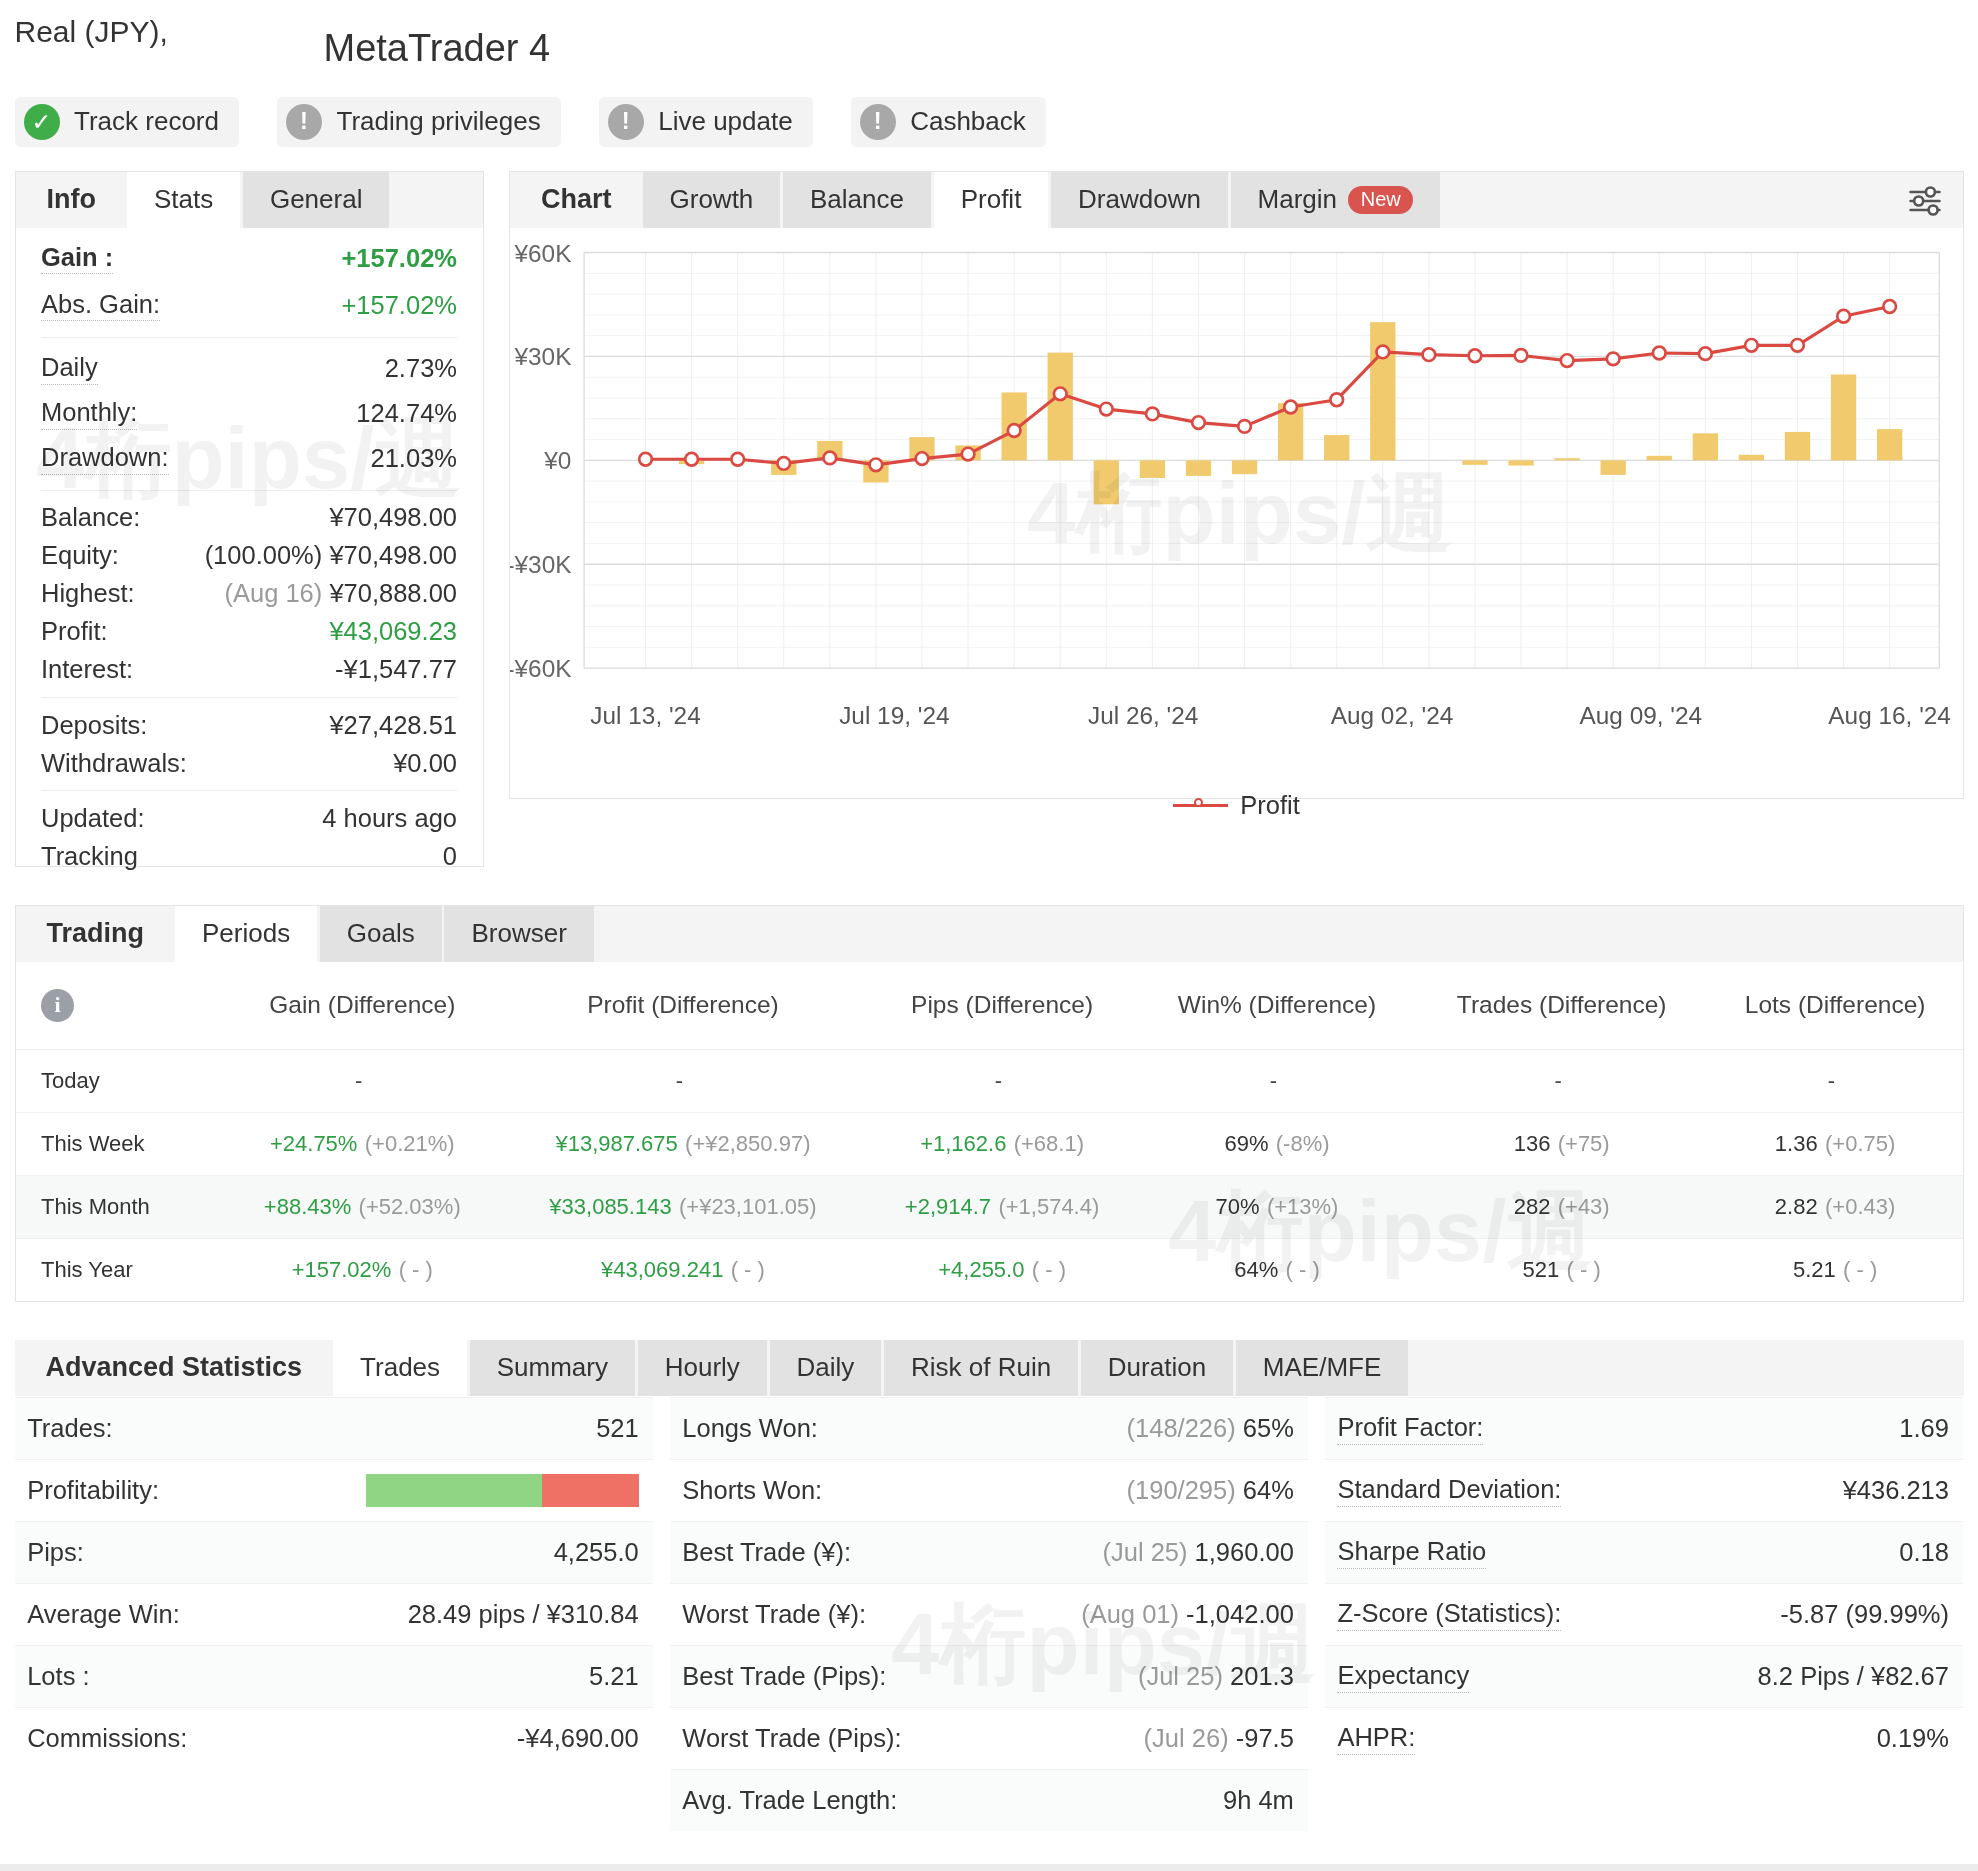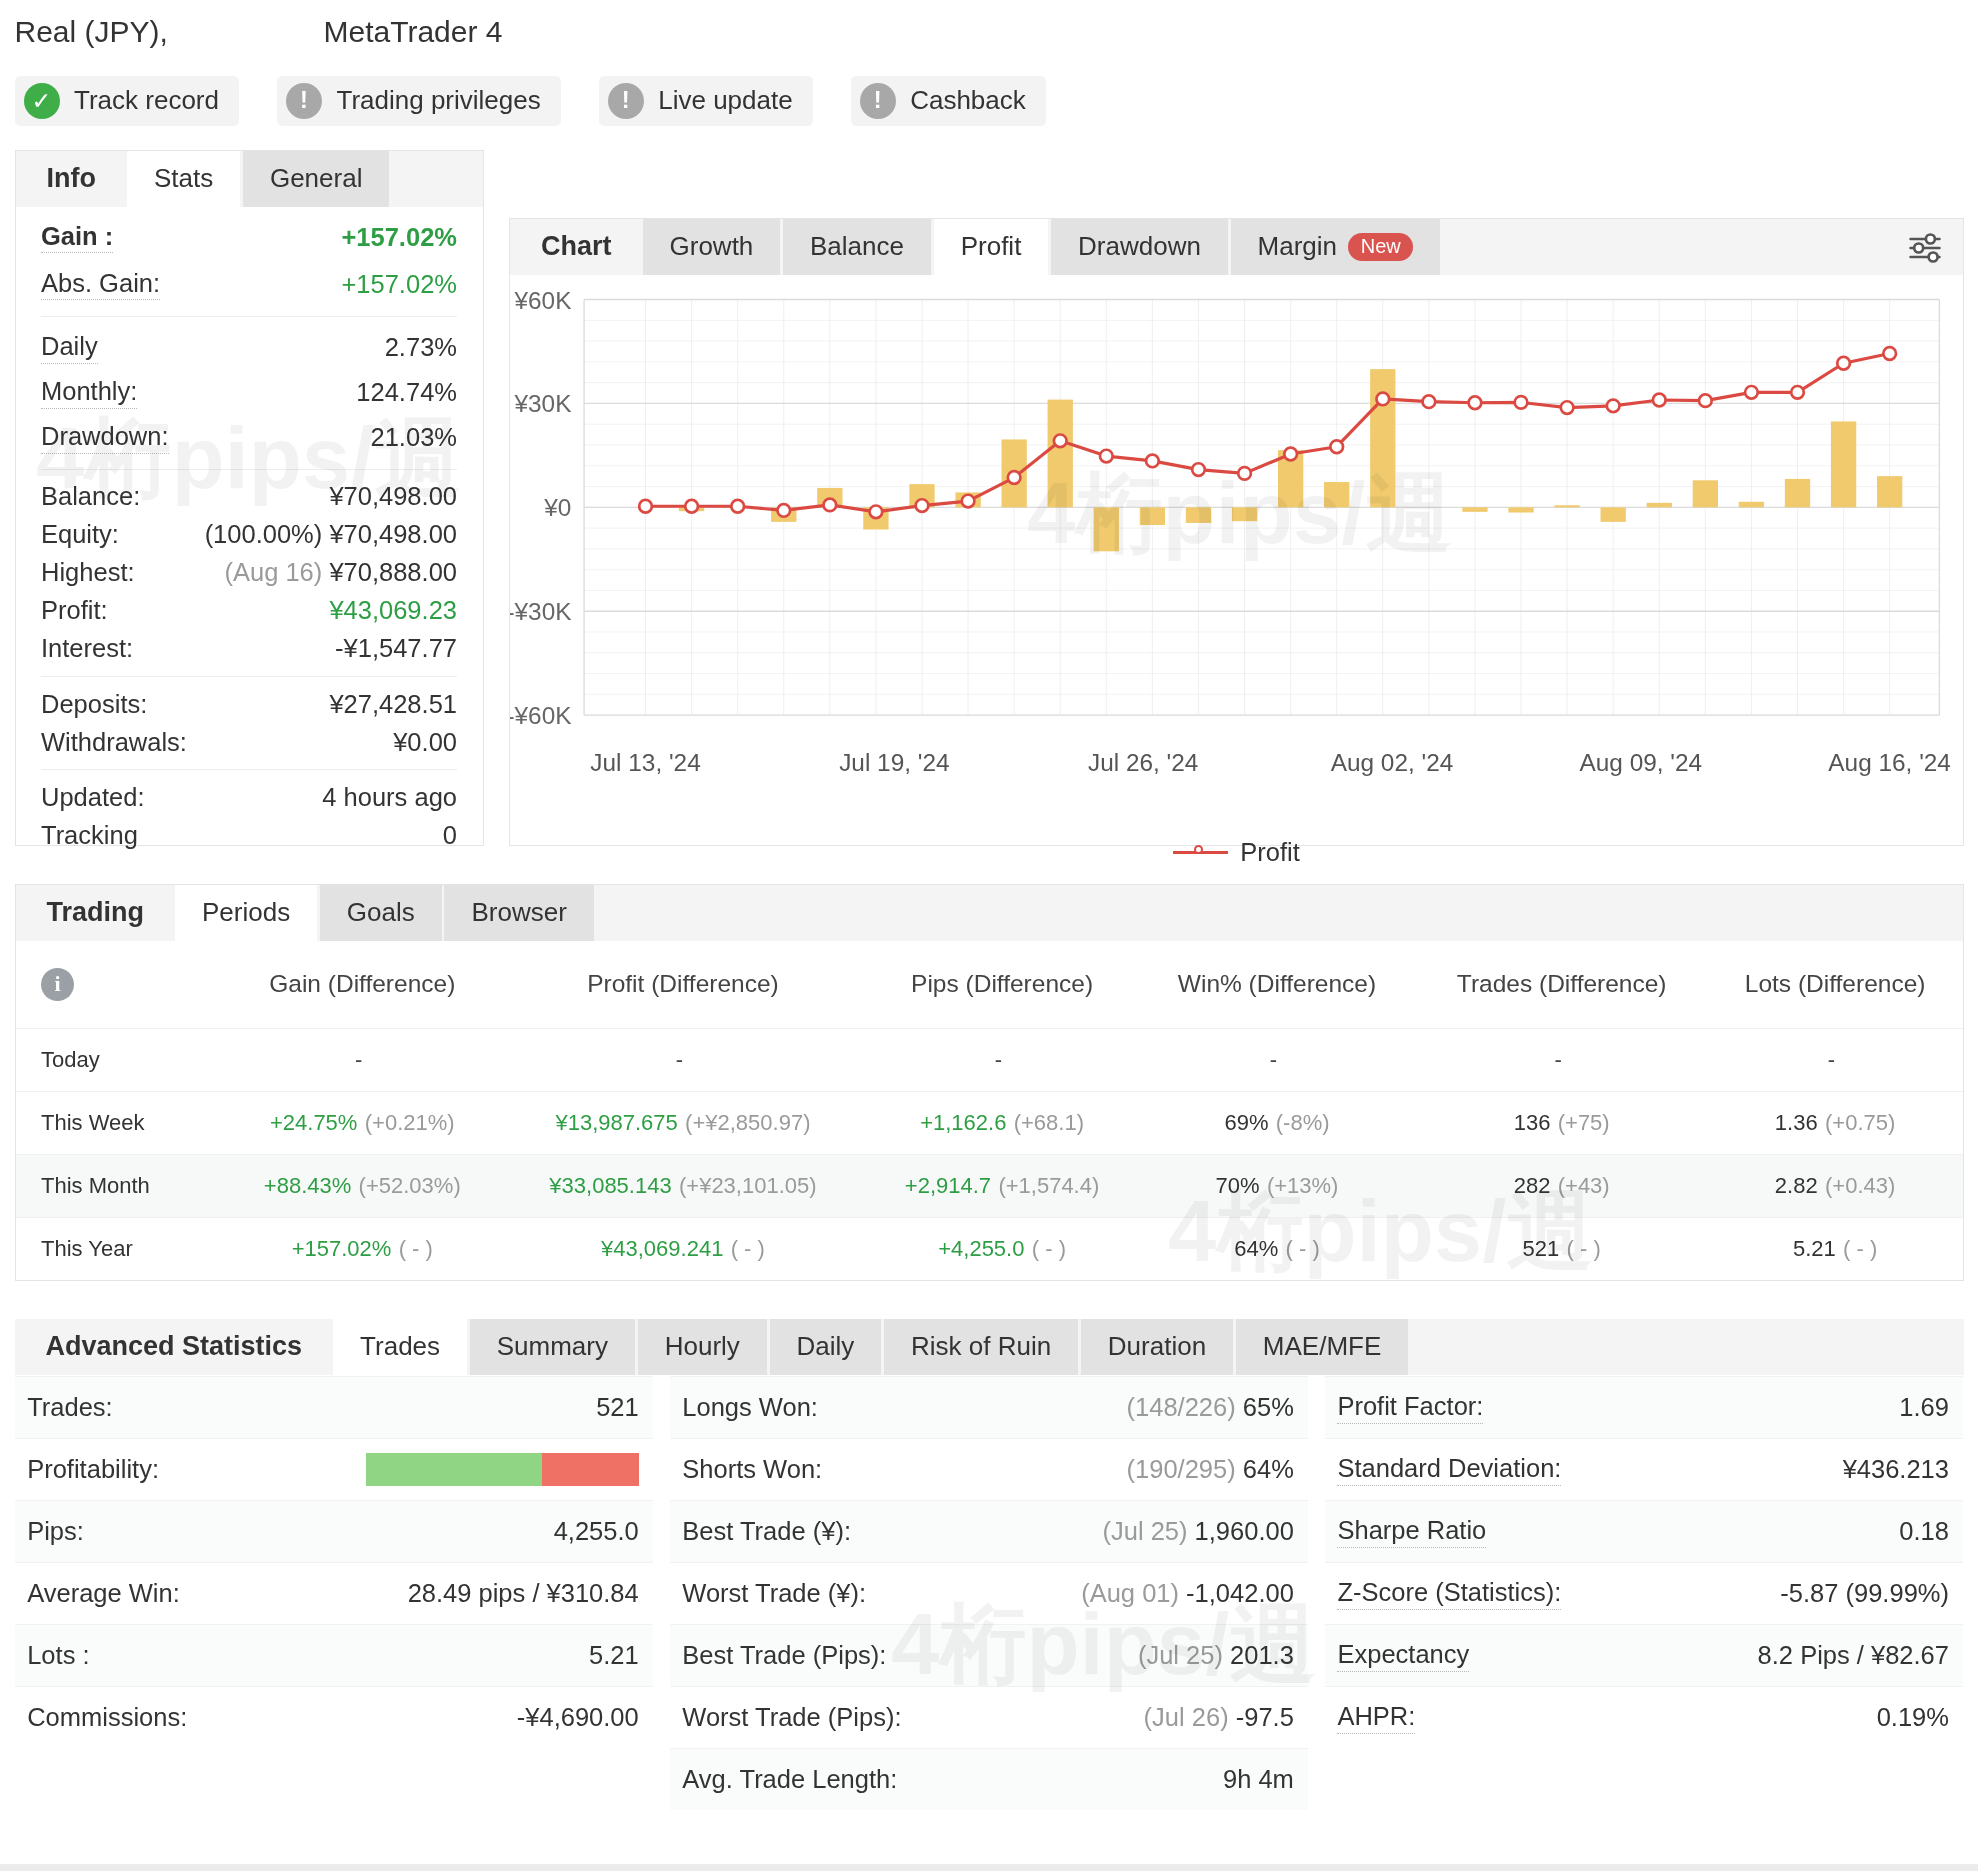--- a/index.html
+++ b/index.html
@@ -13,7 +13,7 @@
   
   .top-head { display:flex; padding:14.5px 0 0 14.5px; }
   .acct { font-size:30px; color:#333; width:309px; }
-  .platform { font-size:30px; color:#333; }
+  .platform { font-size:38px; color:#333;margin-top:12px; }
   .badge-row { display:flex; margin:27px 0 0 14.5px; }
   .badge { display:flex; align-items:center; background:#f3f3f3; border-radius:5.5px; padding:7.3px 20px 7.3px 9px; margin-right:38px; font-size:26px; color:#333; }
   .bicon { width:36px; height:36px; border-radius:50%; margin-right:14.5px; display:flex; align-items:center; justify-content:center;

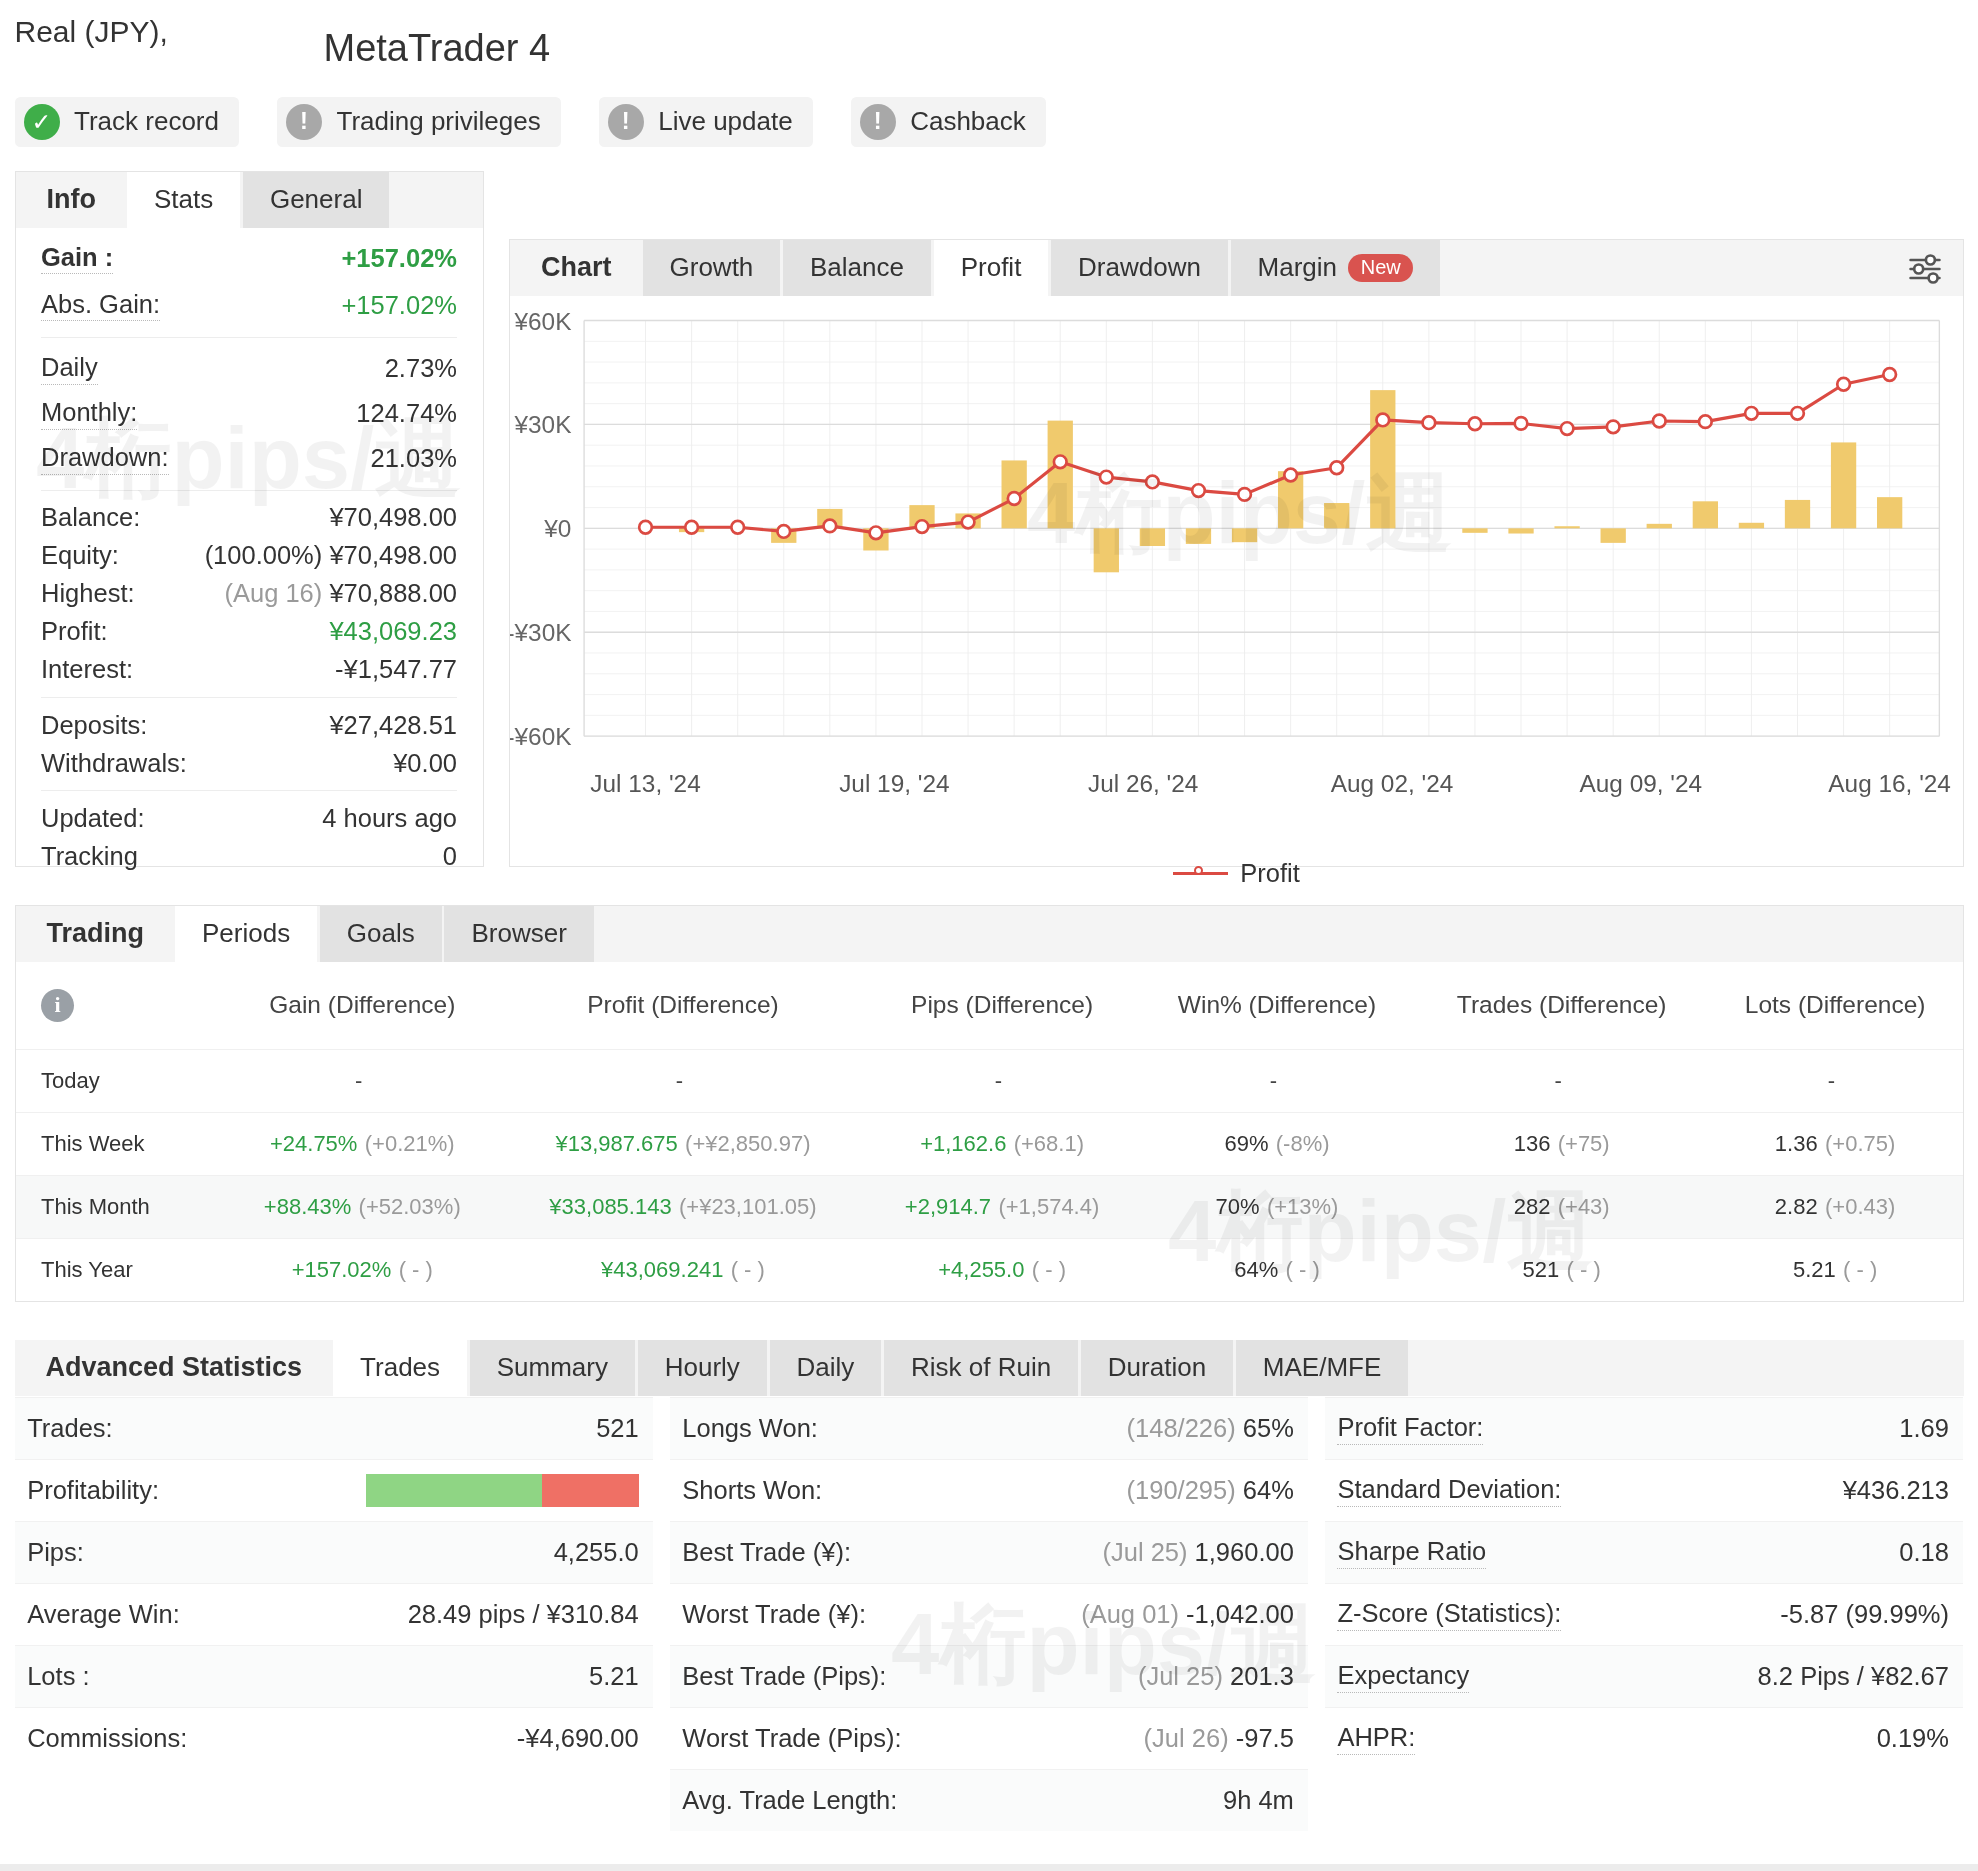--- a/index.html
+++ b/index.html
@@ -30,7 +30,7 @@
   .newpill { background:#d9534f; color:#fff; font-size:20px; border-radius:18px; padding:2.7px 12.7px; margin-left:11px; }
 
   
-  .row-wrap { display:flex; margin:23.6px 14.5px 0 14.5px; align-items:flex-end; }
+  .row-wrap { display:flex; margin:23.6px 14.5px 0 14.5px; align-items:flex-start; }
   #info-panel { width:469px; height:696px; flex:0 0 469px; }
   .ibody { padding:7.3px 25.5px 0 25.5px; }
   .irow { display:flex; justify-content:space-between; align-items:center; font-size:25.5px; }

